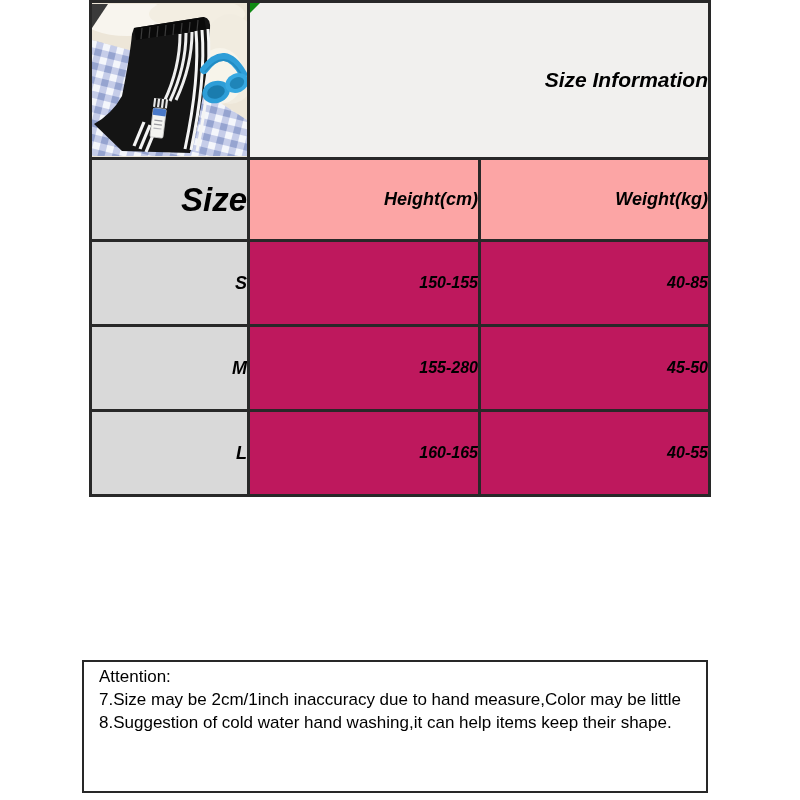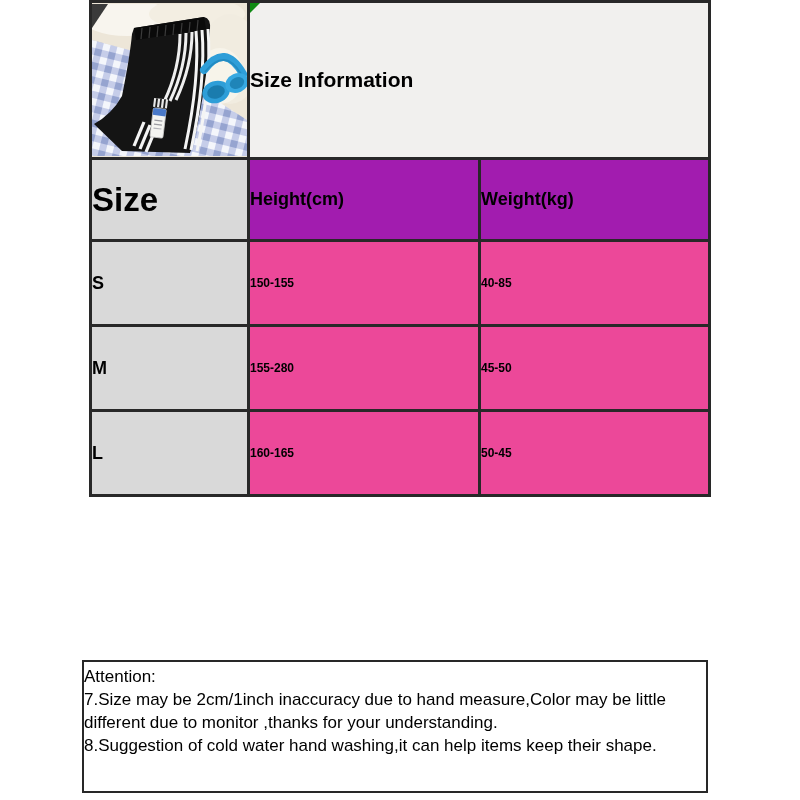--- a/index.html
+++ b/index.html
@@ -15,8 +15,8 @@
   }
   table.size-table td{
     border:3px solid #282828;
-    text-align:left;vertical-align:middle;
-    padding:0;overflow:hidden;
+    text-align:right;vertical-align:middle;
+    padding:0;overflow:hidden;font-style:italic;
   }
   tr.photo-row{height:157px;}
   tr.header-row{height:82px;}

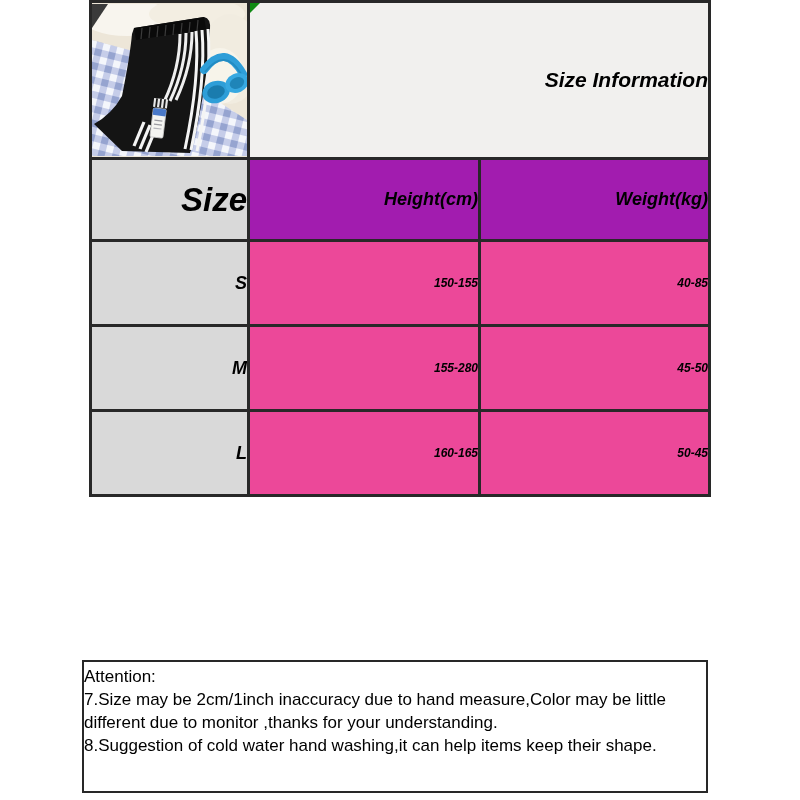--- a/index.html
+++ b/index.html
@@ -35,7 +35,7 @@
     background:#d9d9d9;font-size:33px;font-weight:bold;
   }
   td.head-col{
-    background:#a21caf;font-size:18px;font-weight:bold;
+    background:#fca5a5;font-size:18px;font-weight:bold;
   }
   td.size-cell{
     background:#d9d9d9;font-size:18px;font-weight:bold;

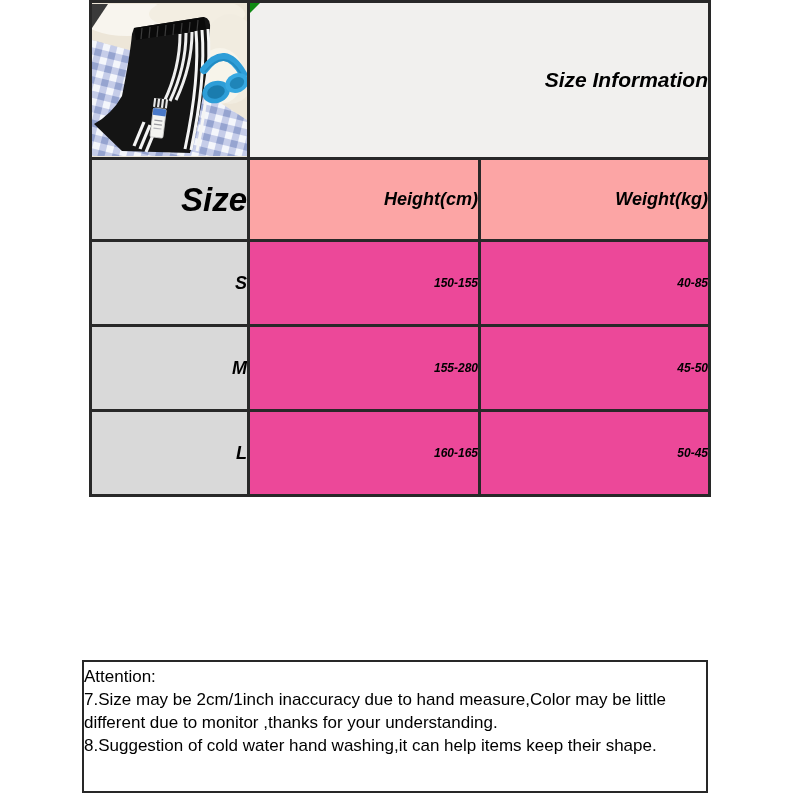--- a/index.html
+++ b/index.html
@@ -41,7 +41,7 @@
     background:#d9d9d9;font-size:18px;font-weight:bold;
   }
   td.val-cell{
-    background:#ec4899;font-size:12px;font-weight:bold;
+    background:#be185d;font-size:16px;font-weight:bold;
   }
   
   .attention-box{

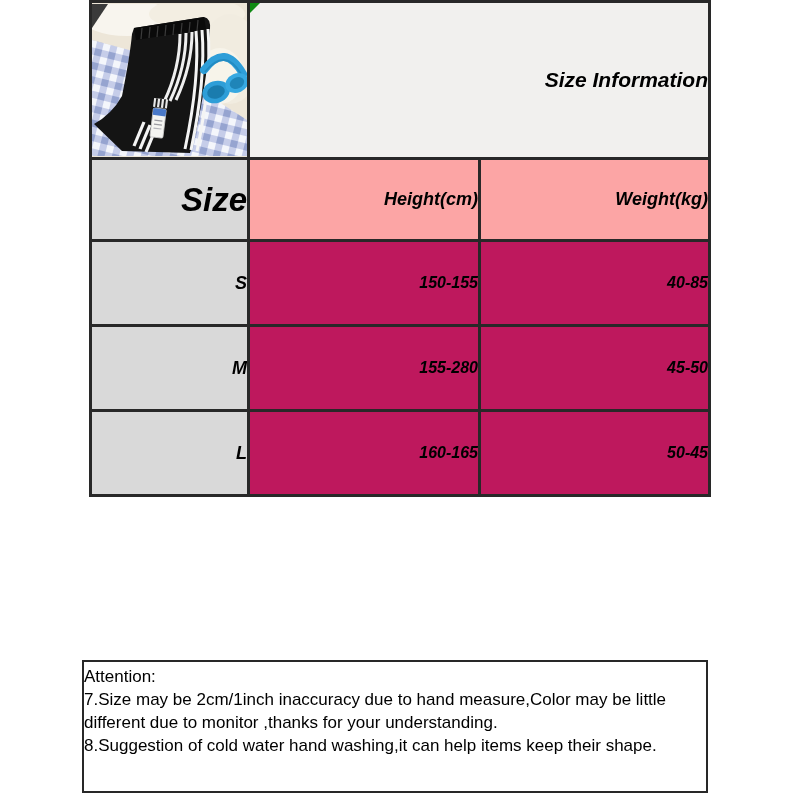--- a/index.html
+++ b/index.html
@@ -167,7 +167,7 @@
   <tr class="data-row">
     <td class="size-cell">L</td>
     <td class="val-cell">160-165</td>
-    <td class="val-cell">50-45</td>
+    <td class="val-cell">40-55</td>
   </tr>
 </tbody>
   </table>

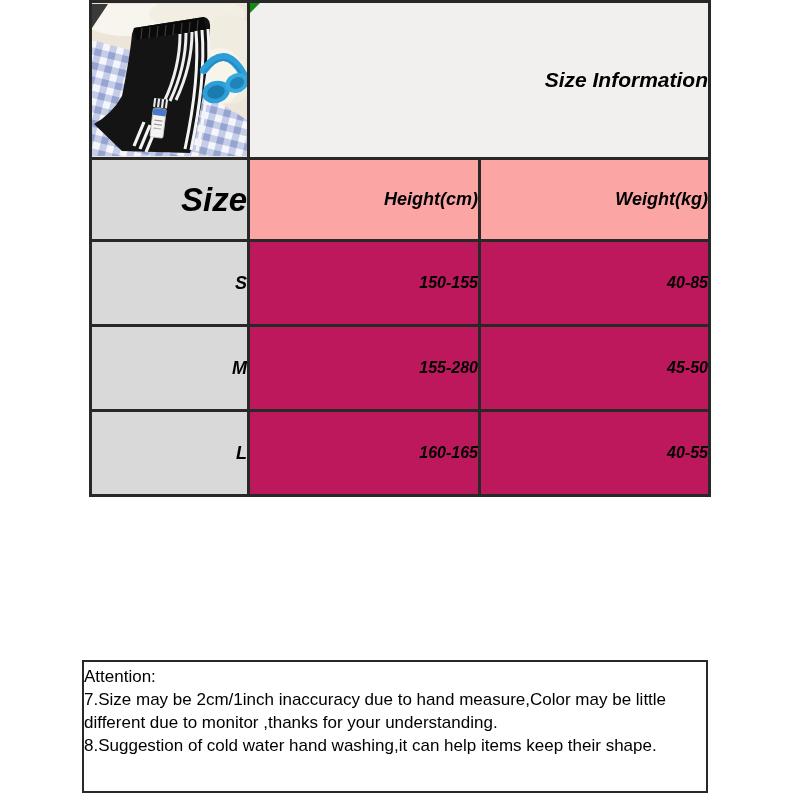--- a/index.html
+++ b/index.html
@@ -47,7 +47,7 @@
   .attention-box{
     position:absolute;left:82px;top:660px;width:626px;height:133px;
     box-sizing:border-box;background:#ffffff;border:2px solid #282828;
-    padding:3px 0;font-size:17px;line-height:23px;text-align:left;
+    padding:3px 15px;font-size:17px;line-height:23px;text-align:left;
   }
 </style>
 </head>

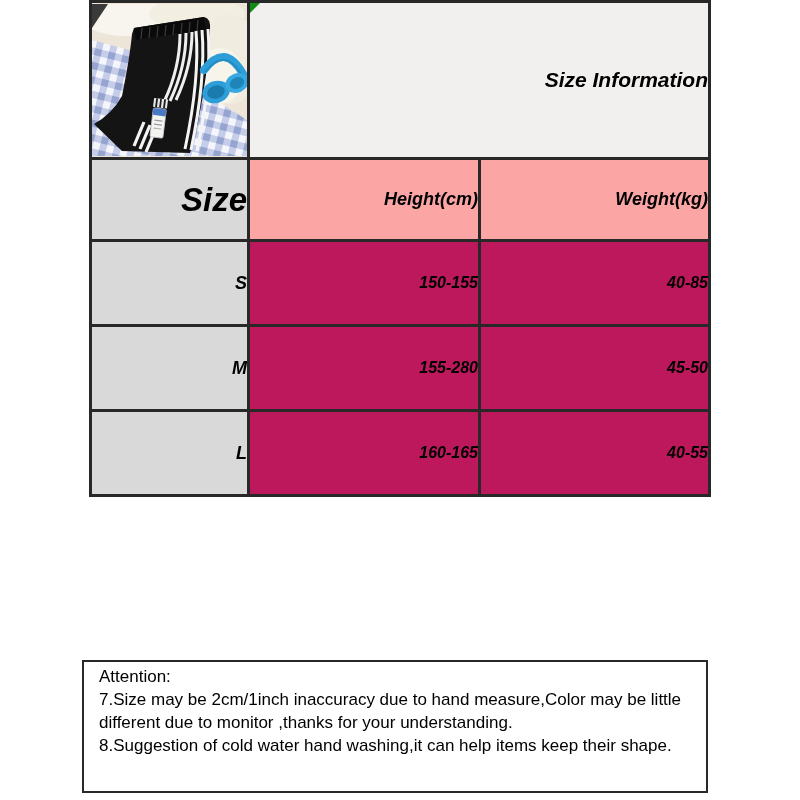--- a/index.html
+++ b/index.html
@@ -175,7 +175,6 @@
 <div class="attention-box">
   <div>Attention:</div>
   <div>7.Size may be 2cm/1inch inaccuracy due to hand measure,Color may be little</div>
-  <div>different due to monitor ,thanks for your understanding.</div>
   <div>8.Suggestion of cold water hand washing,it can help items keep their shape.</div>
 </div>
 

